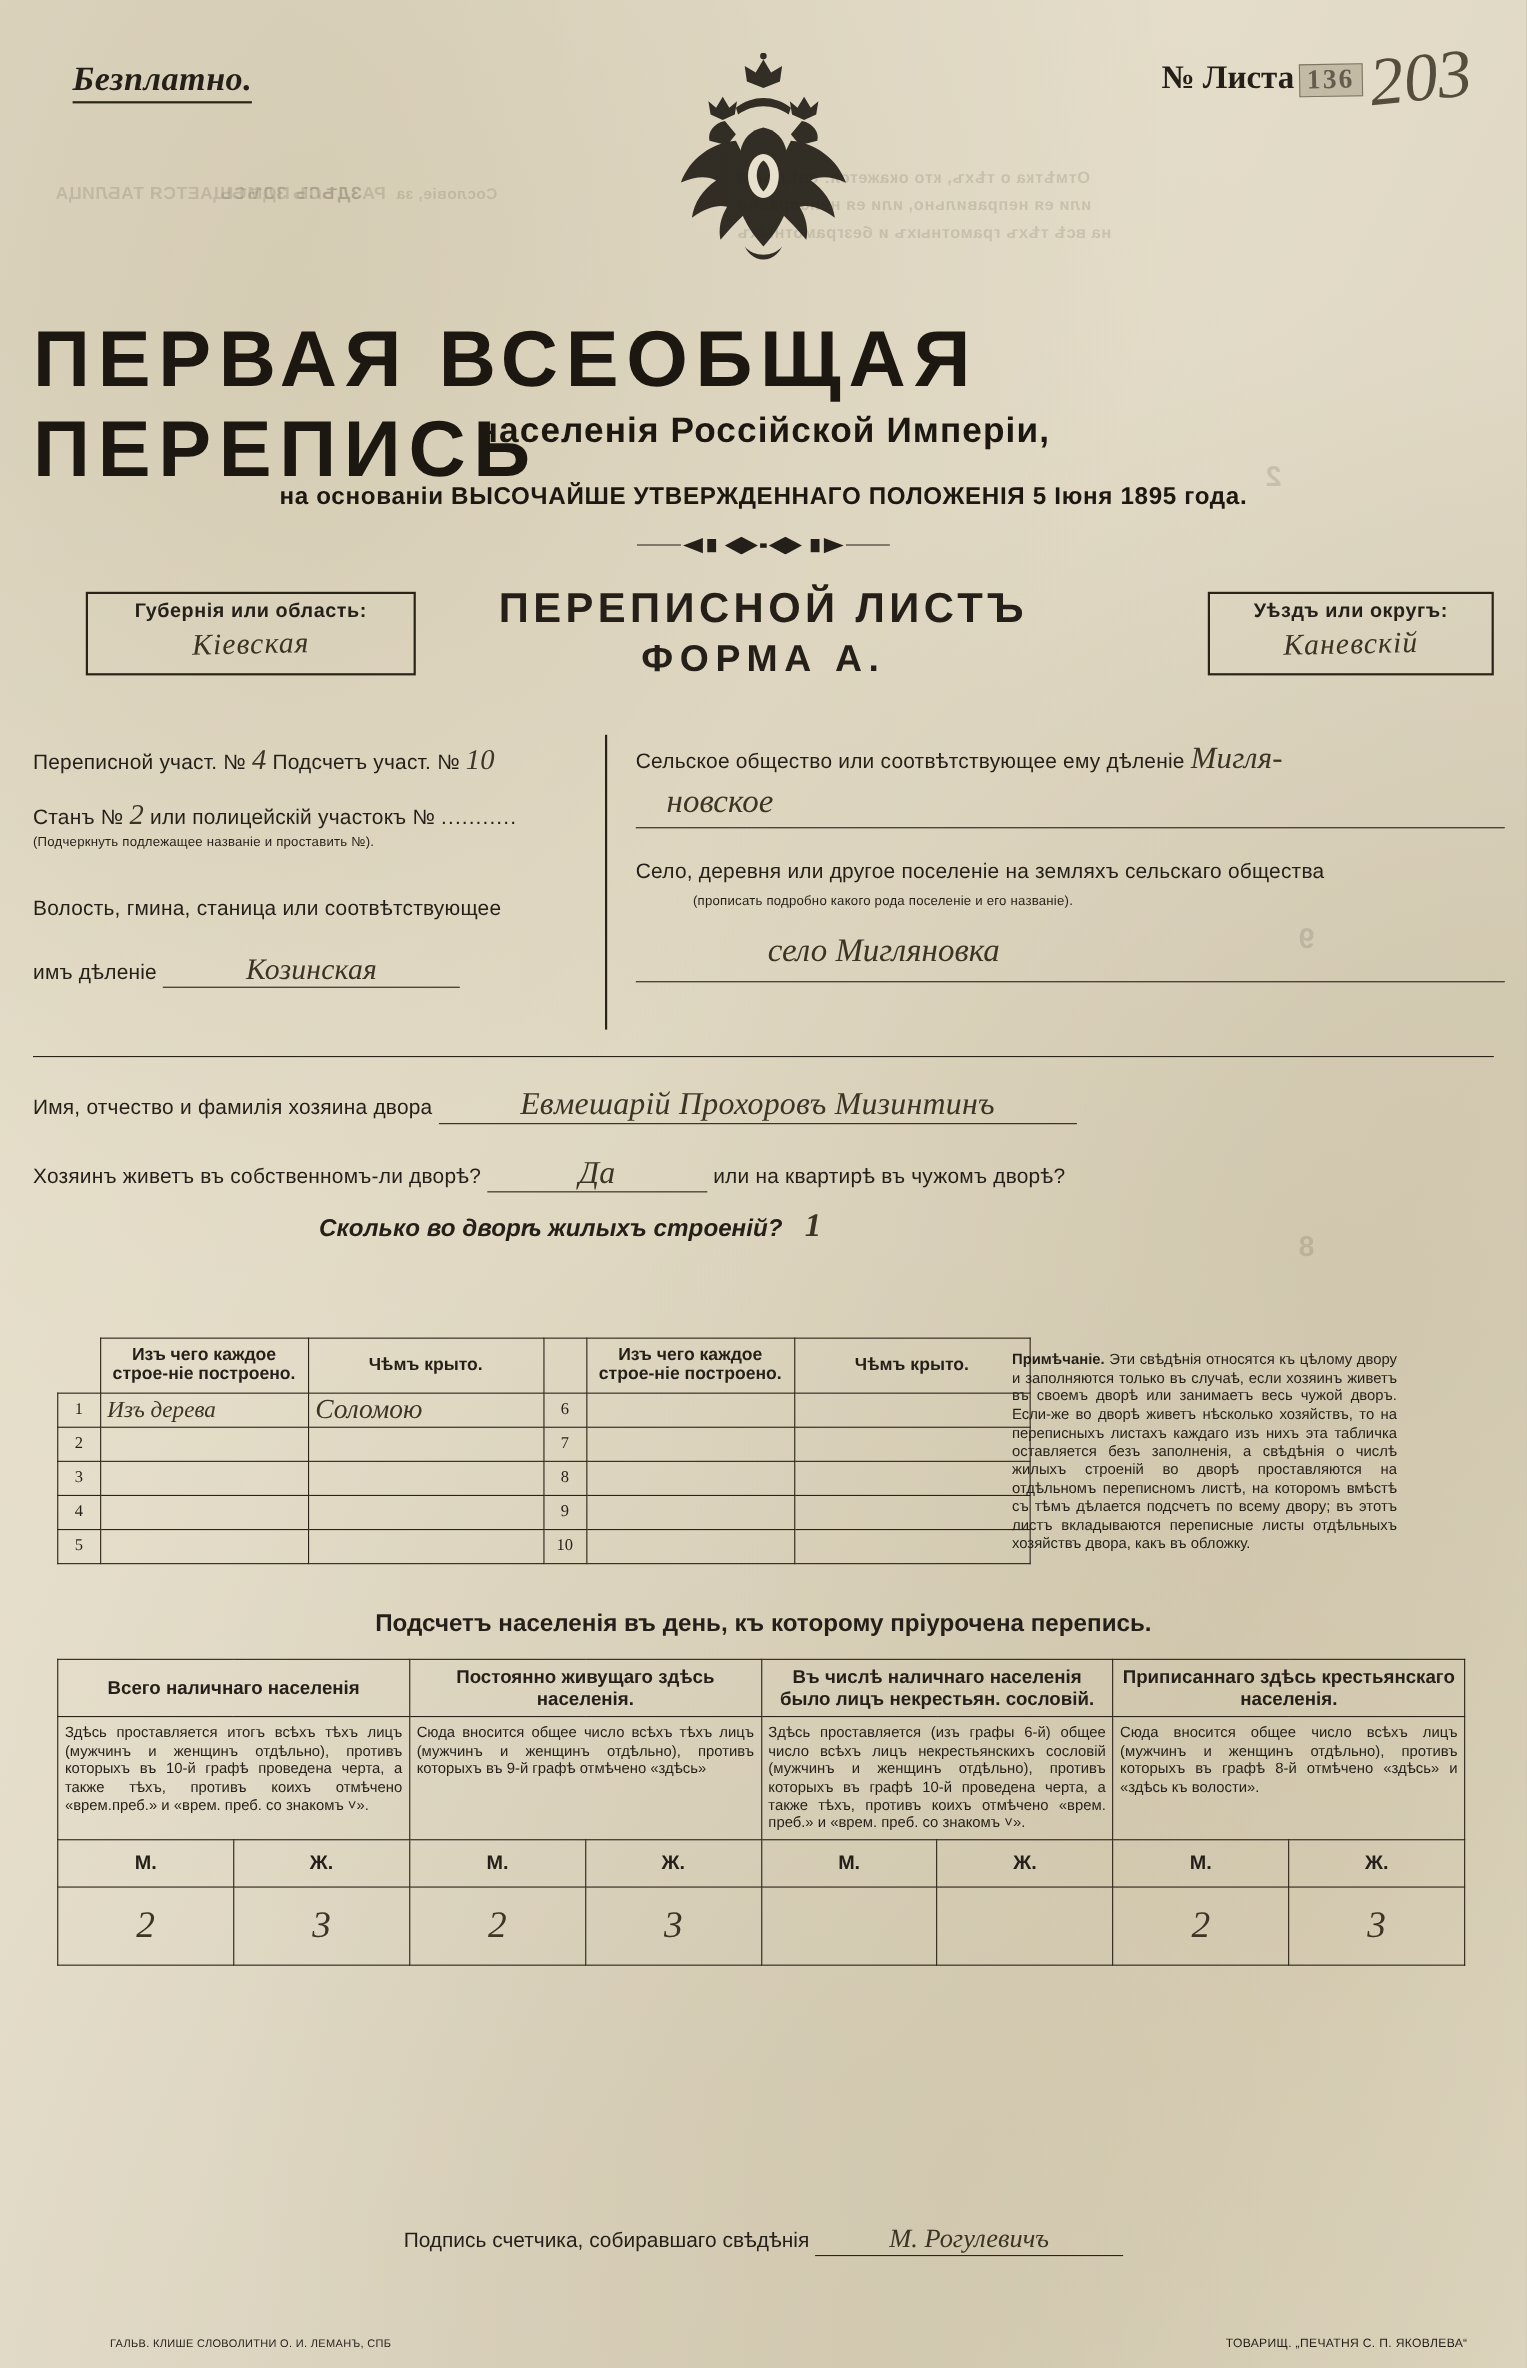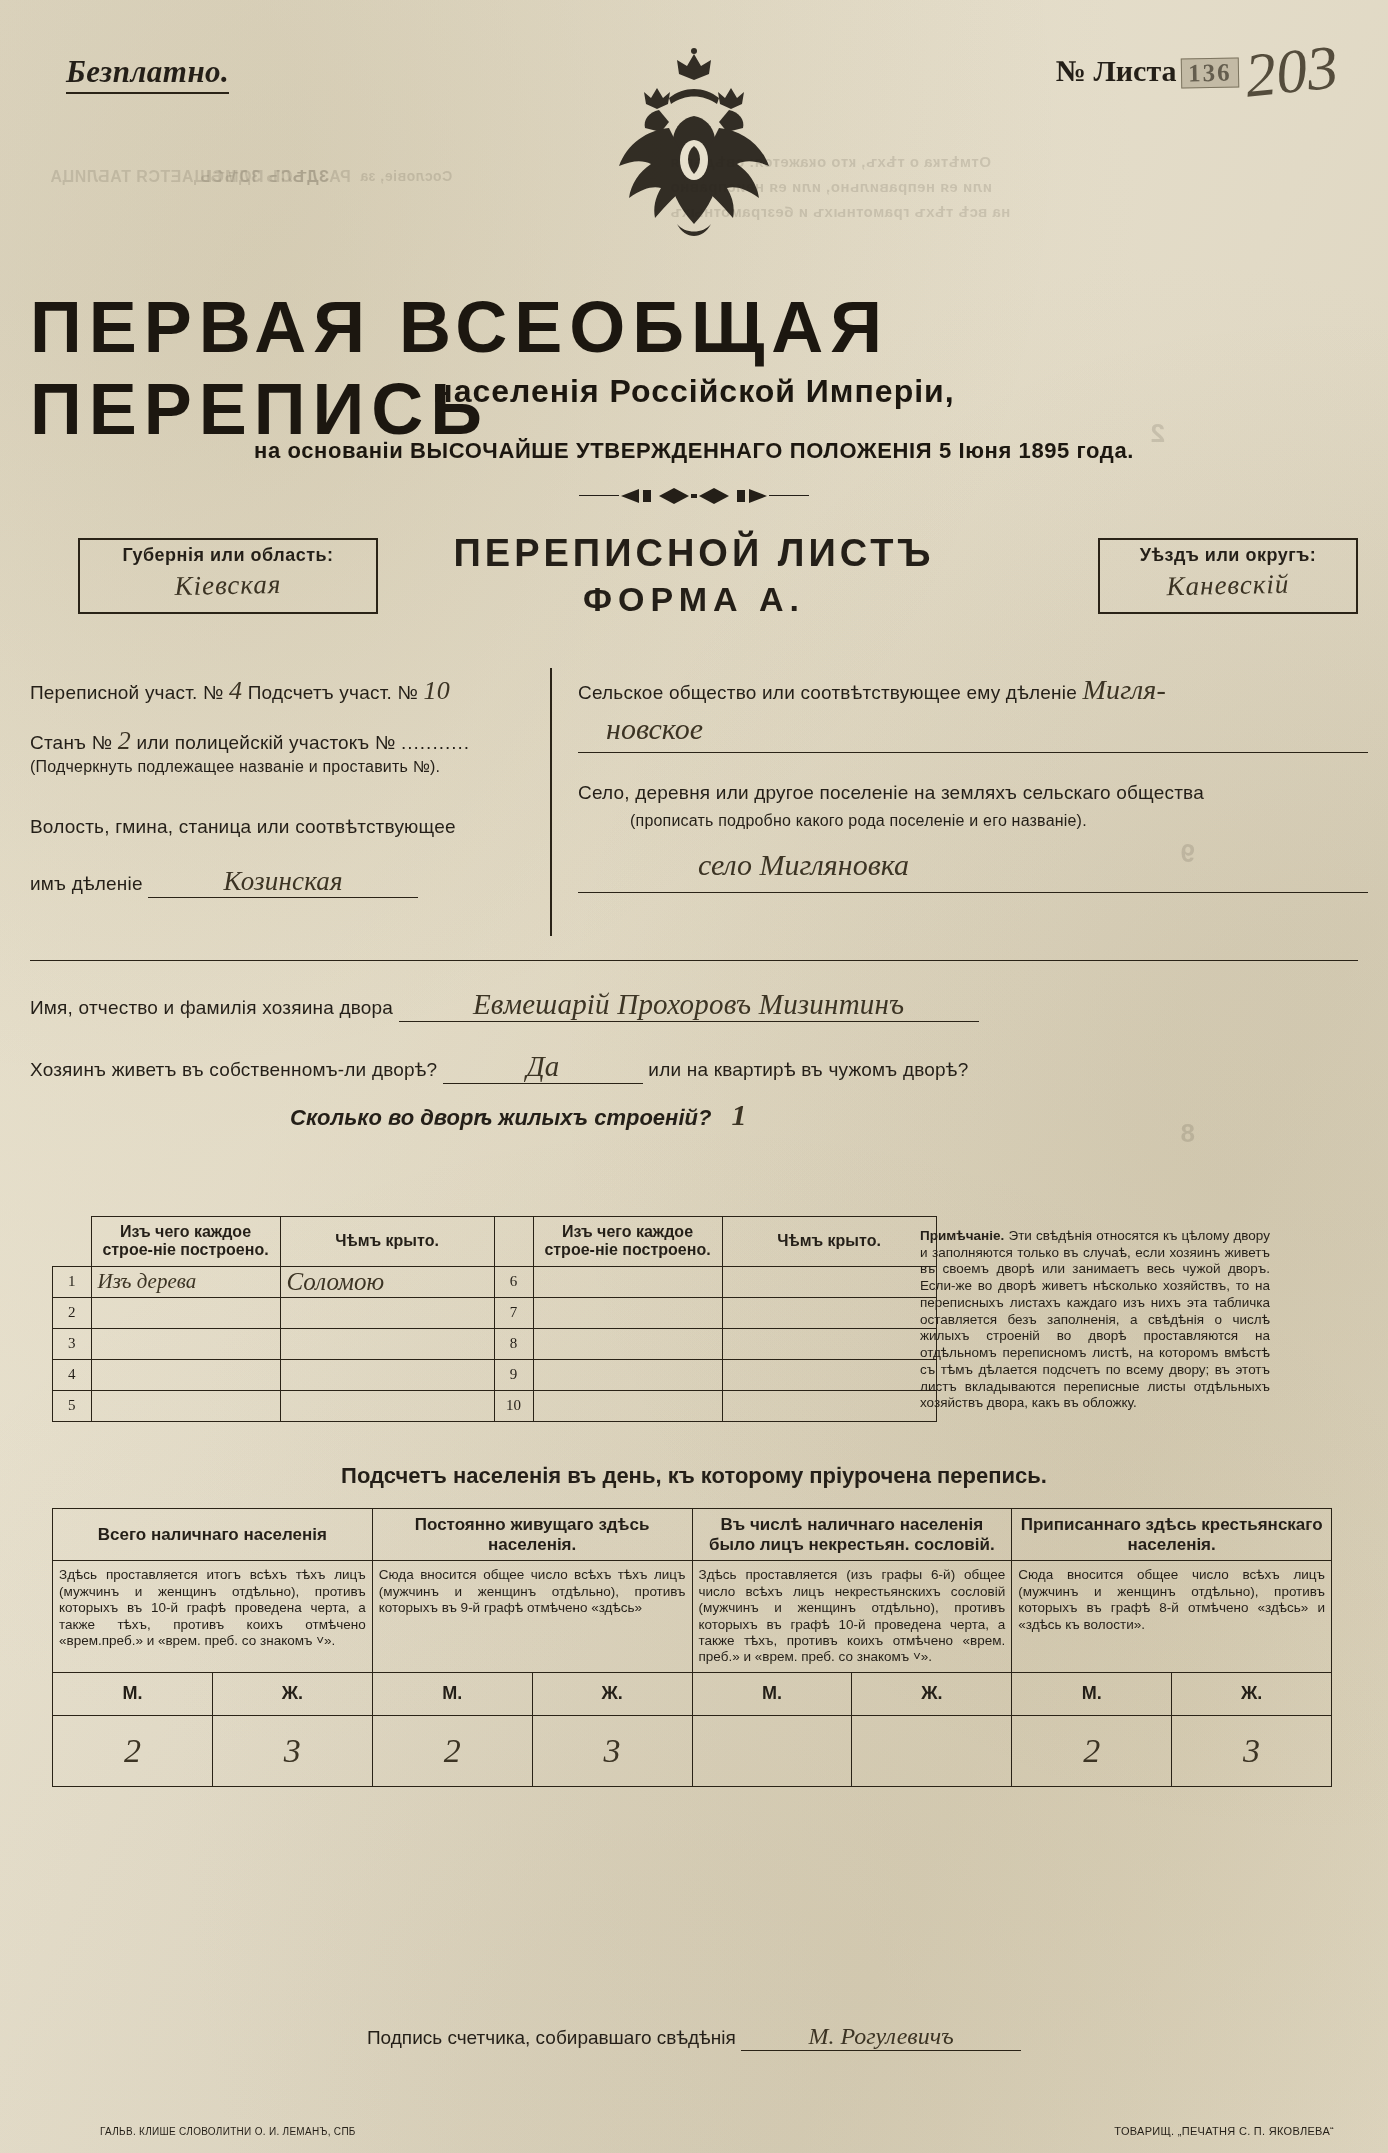--- a/index.html
+++ b/index.html
@@ -102,7 +102,7 @@
   
   .midline{position:absolute;background:#2a2317;}
   .lab{font-family:"Liberation Sans",sans-serif;font-size:19px;letter-spacing:.2px;}
-  .lab.small{font-size:16px;}
+  .lab.small{font-size:12px;}
   .dots{letter-spacing:1px;}
 
   

